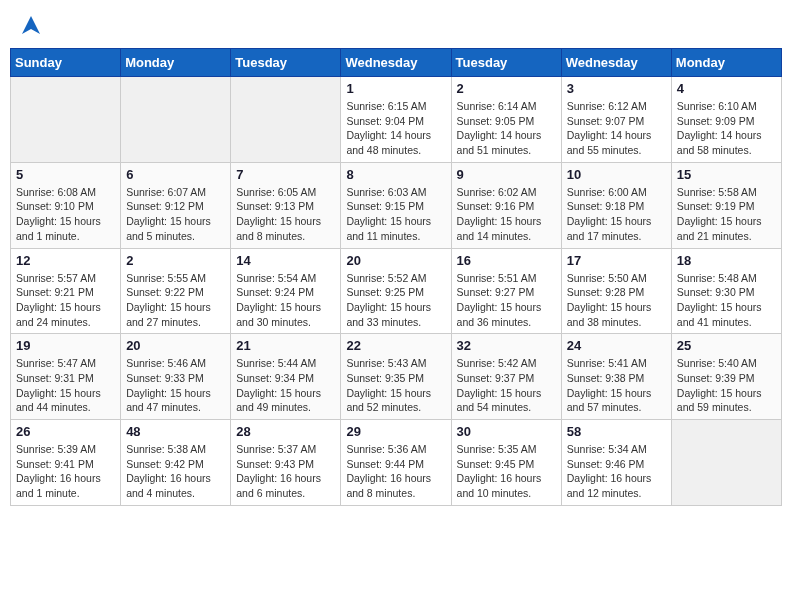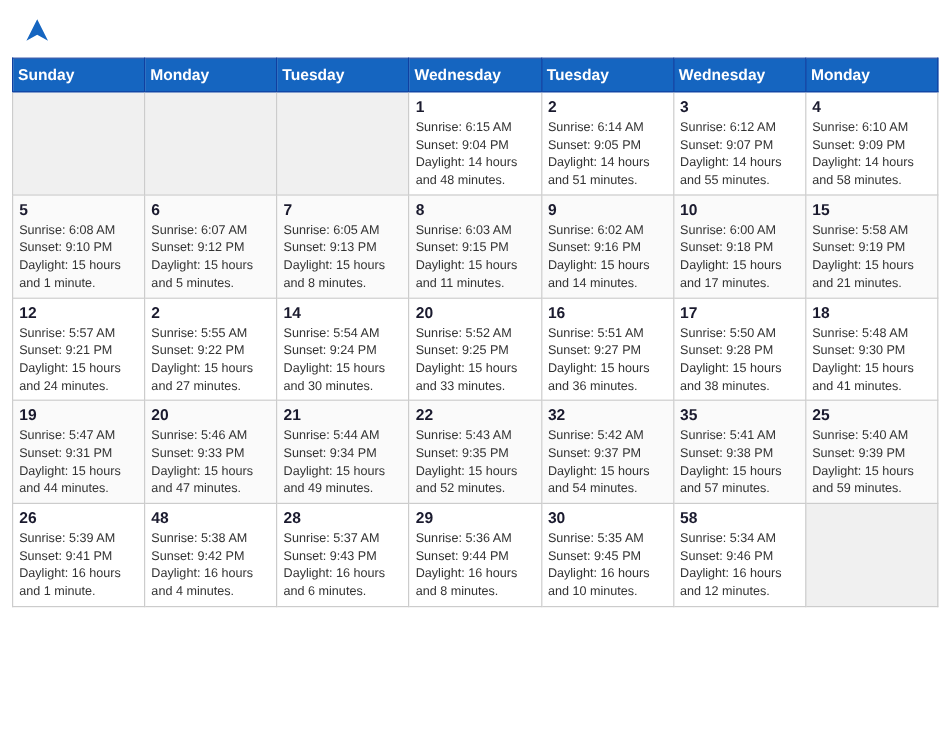--- a/index.html
+++ b/index.html
@@ -224,7 +224,7 @@
           <div class="day-info">Sunrise: 5:42 AM<br>Sunset: 9:37 PM<br>Daylight: 15 hours and 54 minutes.</div>
         </td>
         <td>
-          <span class="day-num">35</span>
+          <span class="day-num">24</span>
           <div class="day-info">Sunrise: 5:41 AM<br>Sunset: 9:38 PM<br>Daylight: 15 hours and 57 minutes.</div>
         </td>
         <td>

